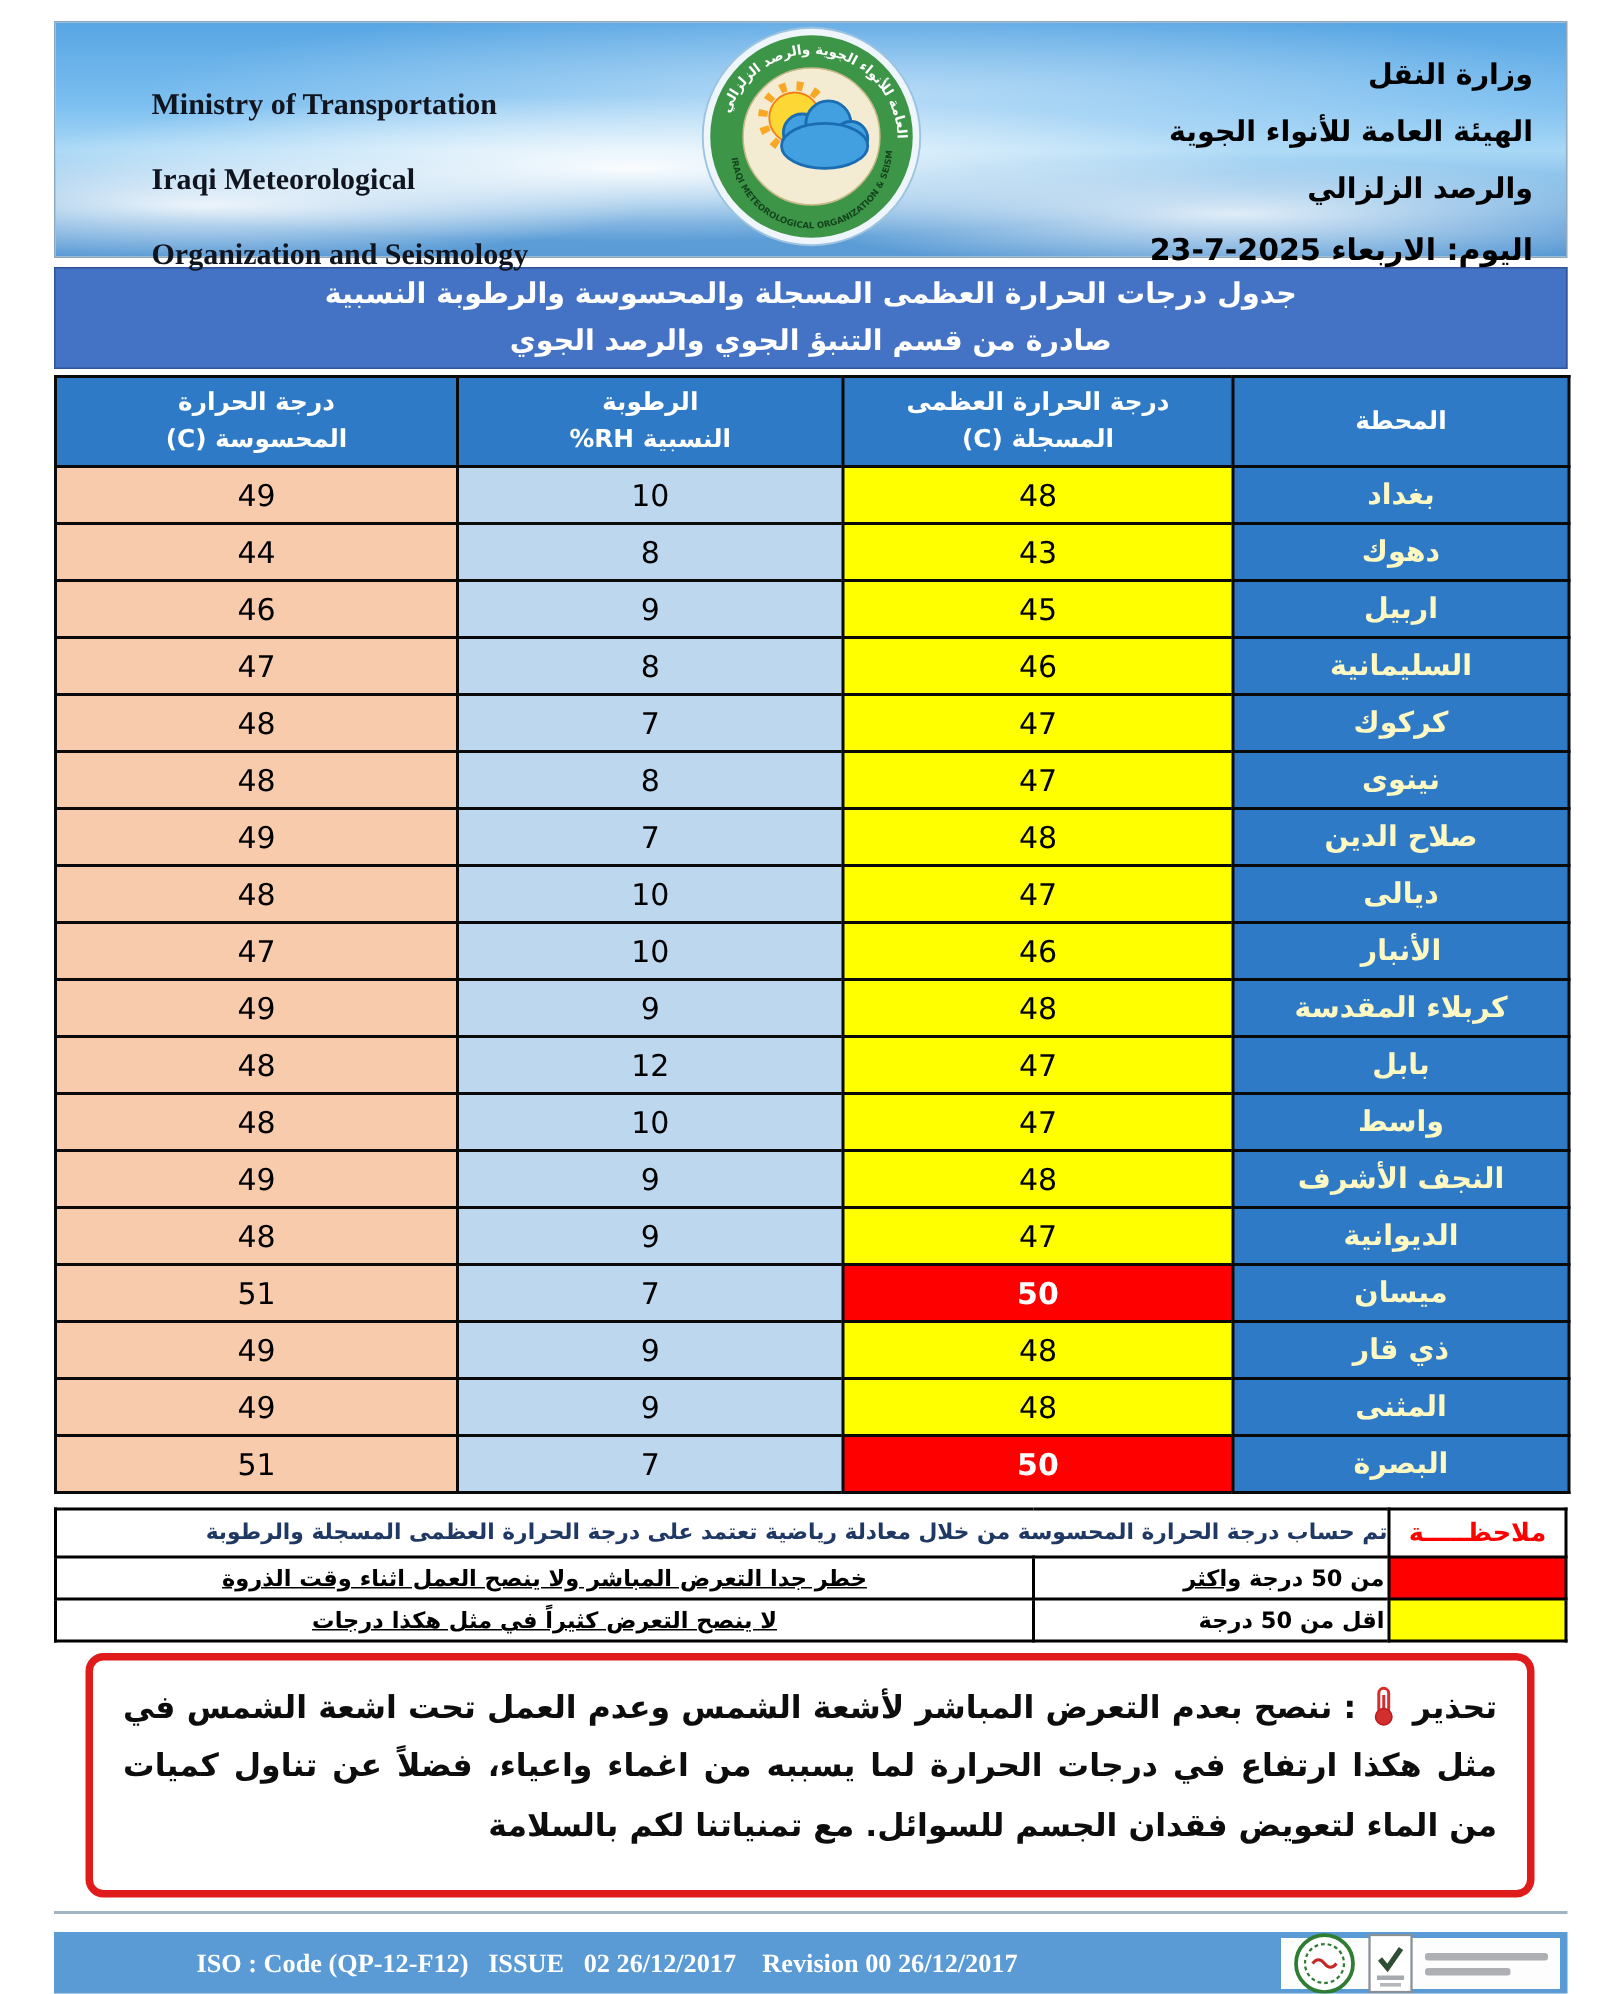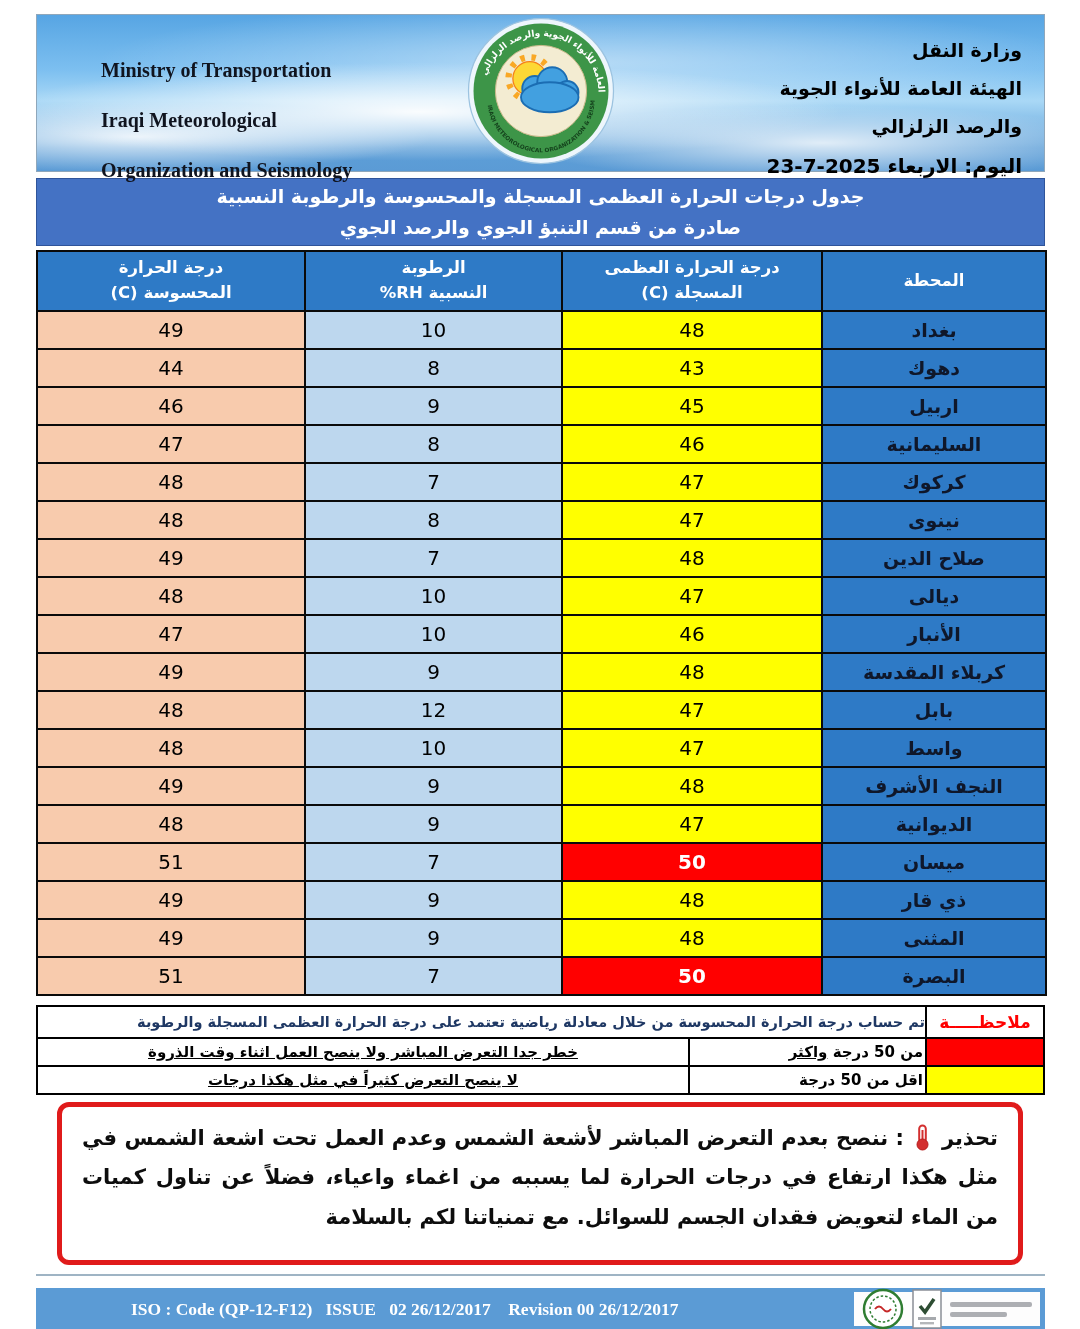--- a/index.html
+++ b/index.html
@@ -63,7 +63,7 @@
     background: #2e7ac6; color: #fff; font-weight: bold;
     font-size: 16.5px; line-height: 1.5; white-space: pre-line;
   }
-  td.c-station { background: #2e7ac6; color: #0f172a; font-weight: bold; font-size: 19px; }
+  td.c-station { background: #2e7ac6; color: #fef9c3; font-weight: bold; font-size: 19px; }
   td.c-max     { background: #ffff00; color: #000; font-size: 20px; font-weight: 500; }
   td.c-max.alert { background: #ff0000; color: #fff; font-weight: bold; }
   td.c-rh      { background: #bdd7ee; color: #000; font-size: 20px; font-weight: 500; }

